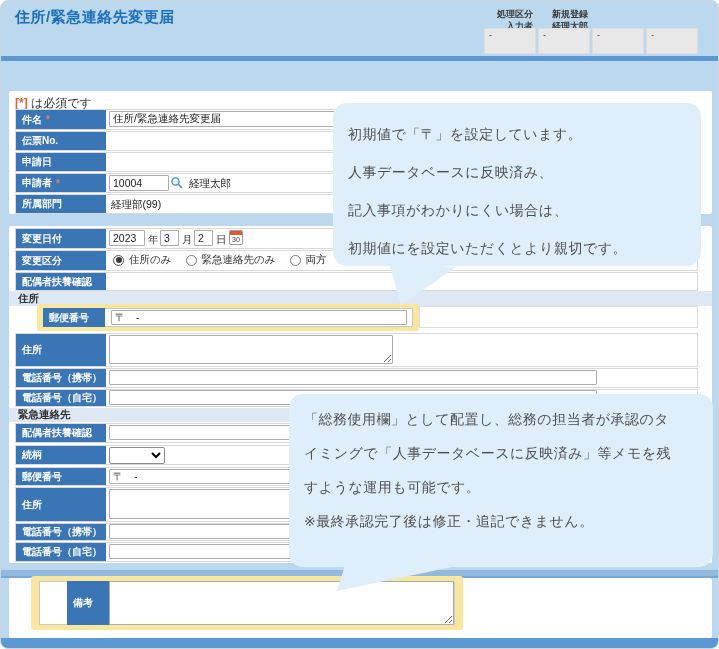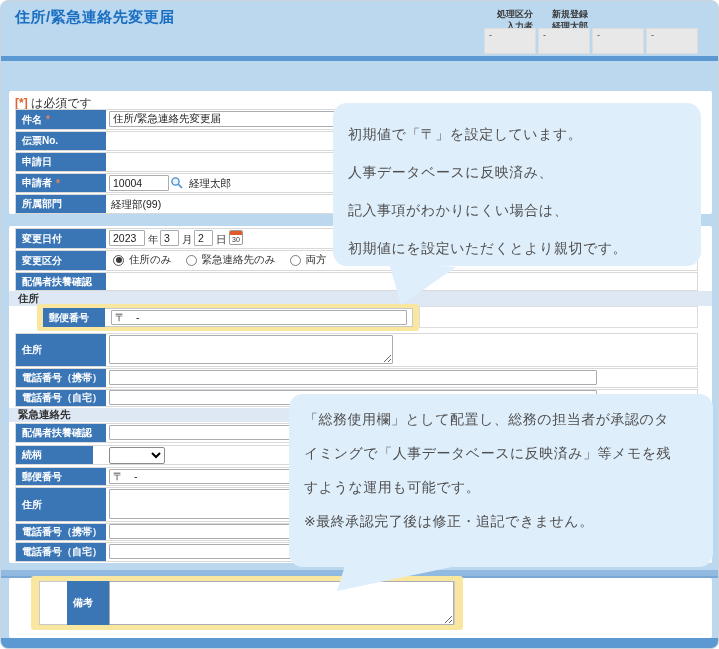--- a/index.html
+++ b/index.html
@@ -218,7 +218,7 @@
   <input class="ipt" style="left: 108px; top: 424px; width: 488px; height: 15px;">
 
   <div class="row" style="left:14px; top:444px; width:683px; height:20px;">
-    <div class="cell-label" style="width:77px;">
+    <div class="cell-label" style="width:90px;">
         <span>続柄</span>
       </div>
   </div>

